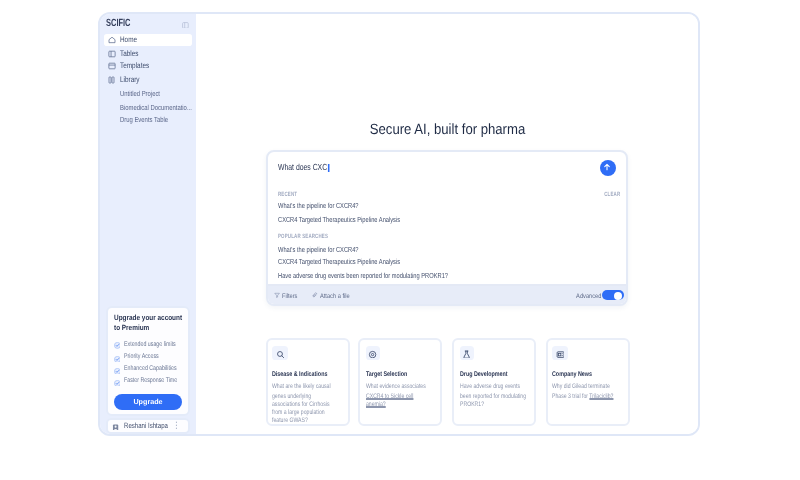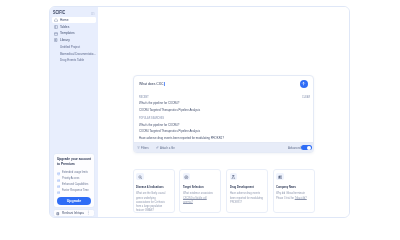--- a/index.html
+++ b/index.html
@@ -182,6 +182,7 @@
   </div>
 
   <div class="main">
+    <div class="h1"><span>Secure AI, built for pharma</span></div>
 
     <div class="searchwrap">
       <div class="srow">

